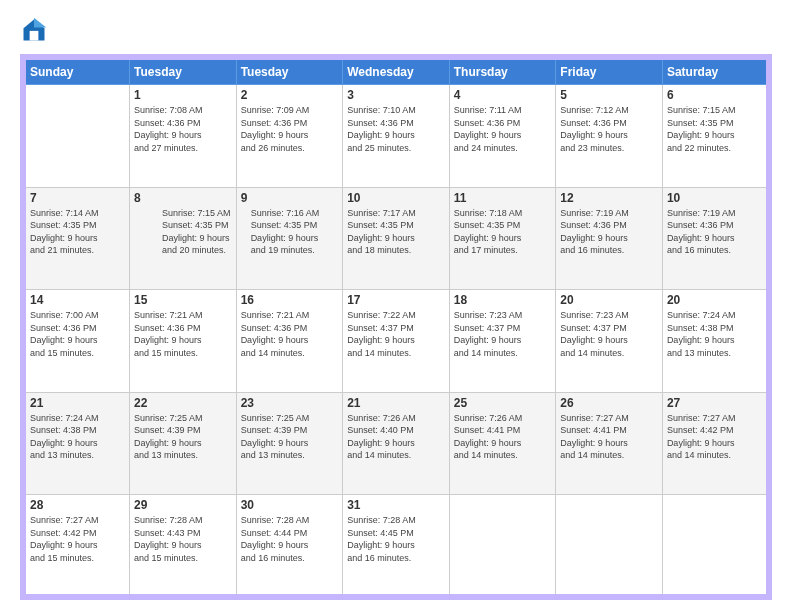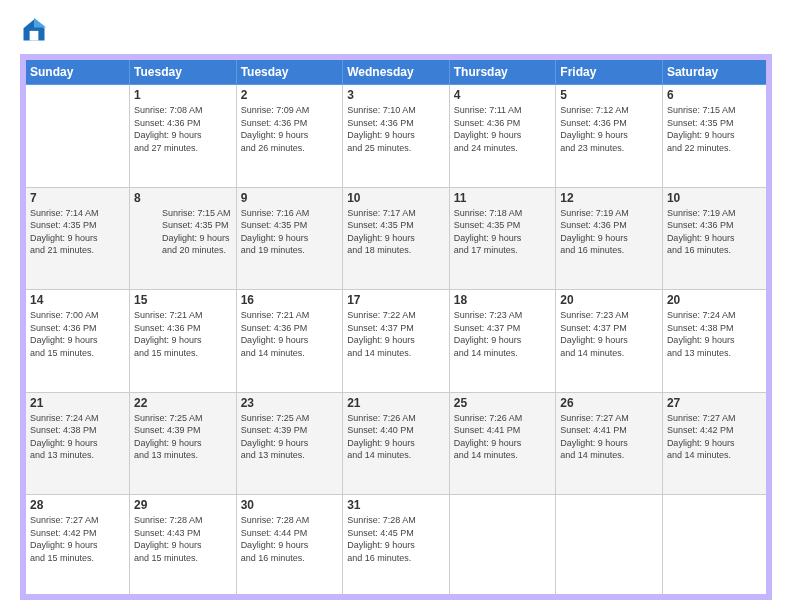--- a/index.html
+++ b/index.html
@@ -198,7 +198,7 @@
           </td>
           <td>
             <span class="day-num">9</span>
-            <div class="day-info" style="white-space: pre-line;">Sunrise: 7:16 AM
+            <div class="day-info" style="white-space: pre-line; margin-left: 10px;">Sunrise: 7:16 AM
 Sunset: 4:35 PM
 Daylight: 9 hours
 and 19 minutes.</div>

